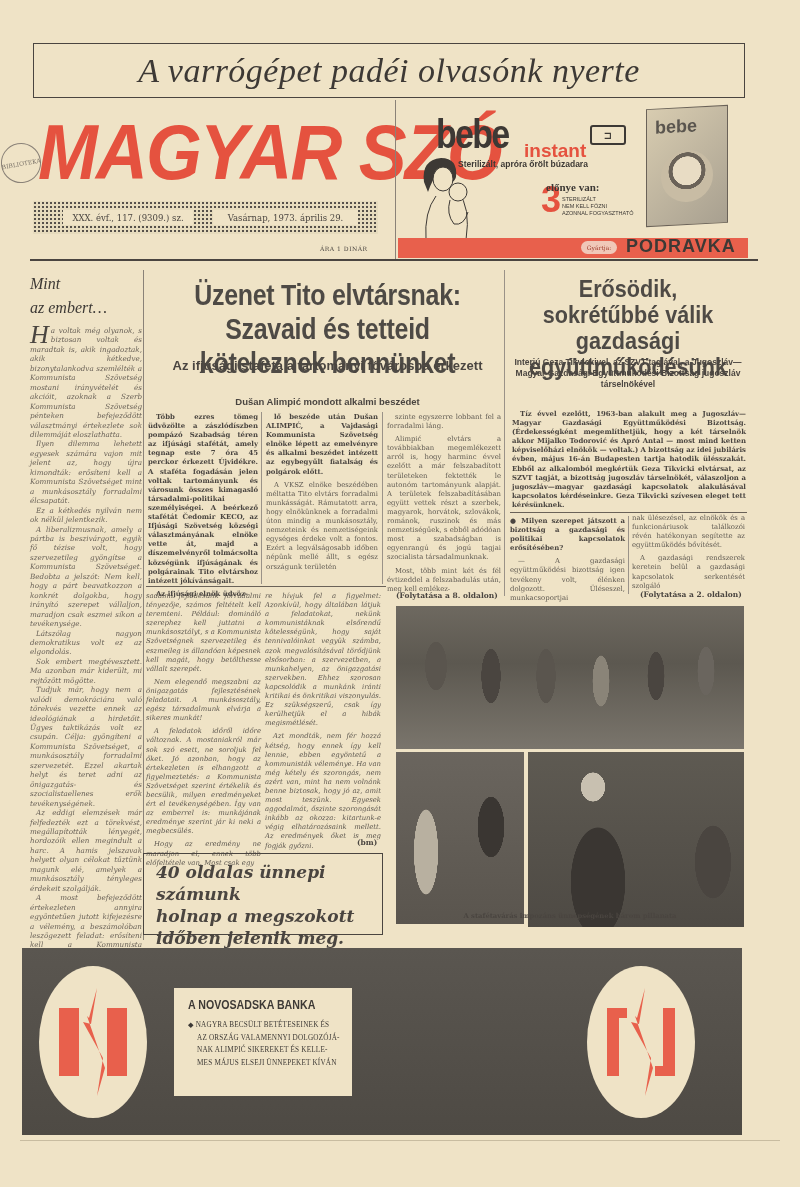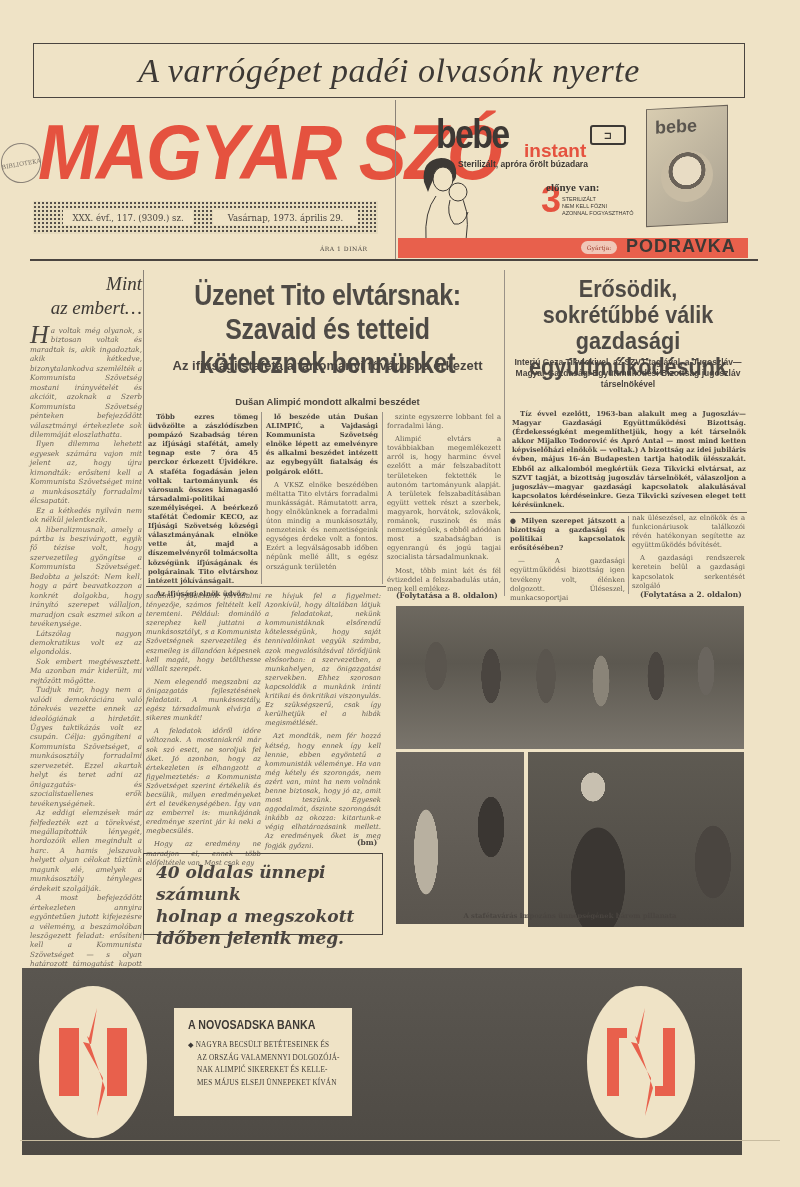--- a/index.html
+++ b/index.html
@@ -117,8 +117,8 @@
   
   #left-col { left: 30px; top: 272px; width: 112px; }
   #left-col-title {
-    font-family: "Liberation Serif", serif; font-style: italic; font-size: 19px; color: #3d3935;
-    text-align: right; line-height: 24px; margin-bottom: 6px;
+    font-family: "Liberation Serif", serif; font-style: italic; font-size: 16px; color: #3d3935;
+    text-align: left; line-height: 24px; margin-bottom: 6px;
   }
   .left-text {
     font-family: "DejaVu Serif", serif; font-style: italic; font-size: 7.2px; line-height: 9.45px;

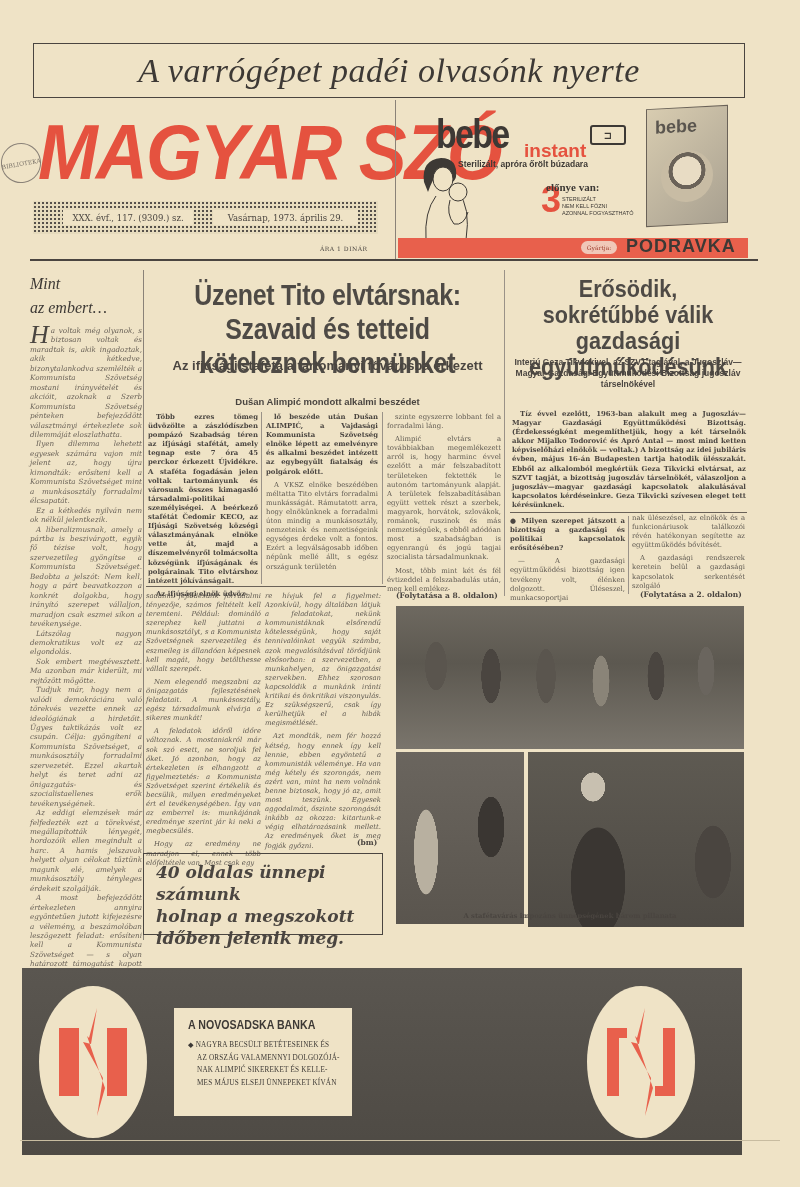--- a/index.html
+++ b/index.html
@@ -212,7 +212,6 @@
   #bank-ad {
     left: 22px; top: 948px; width: 720px; height: 187px;
     background: linear-gradient(180deg, #5a5650 0%, #4e4a44 100%);
-    margin-top: 20px;
   }
   .bank-logo-circle {
     position: absolute; top: 18px; width: 108px; height: 152px; border-radius: 50%; background: #efe3c6;

